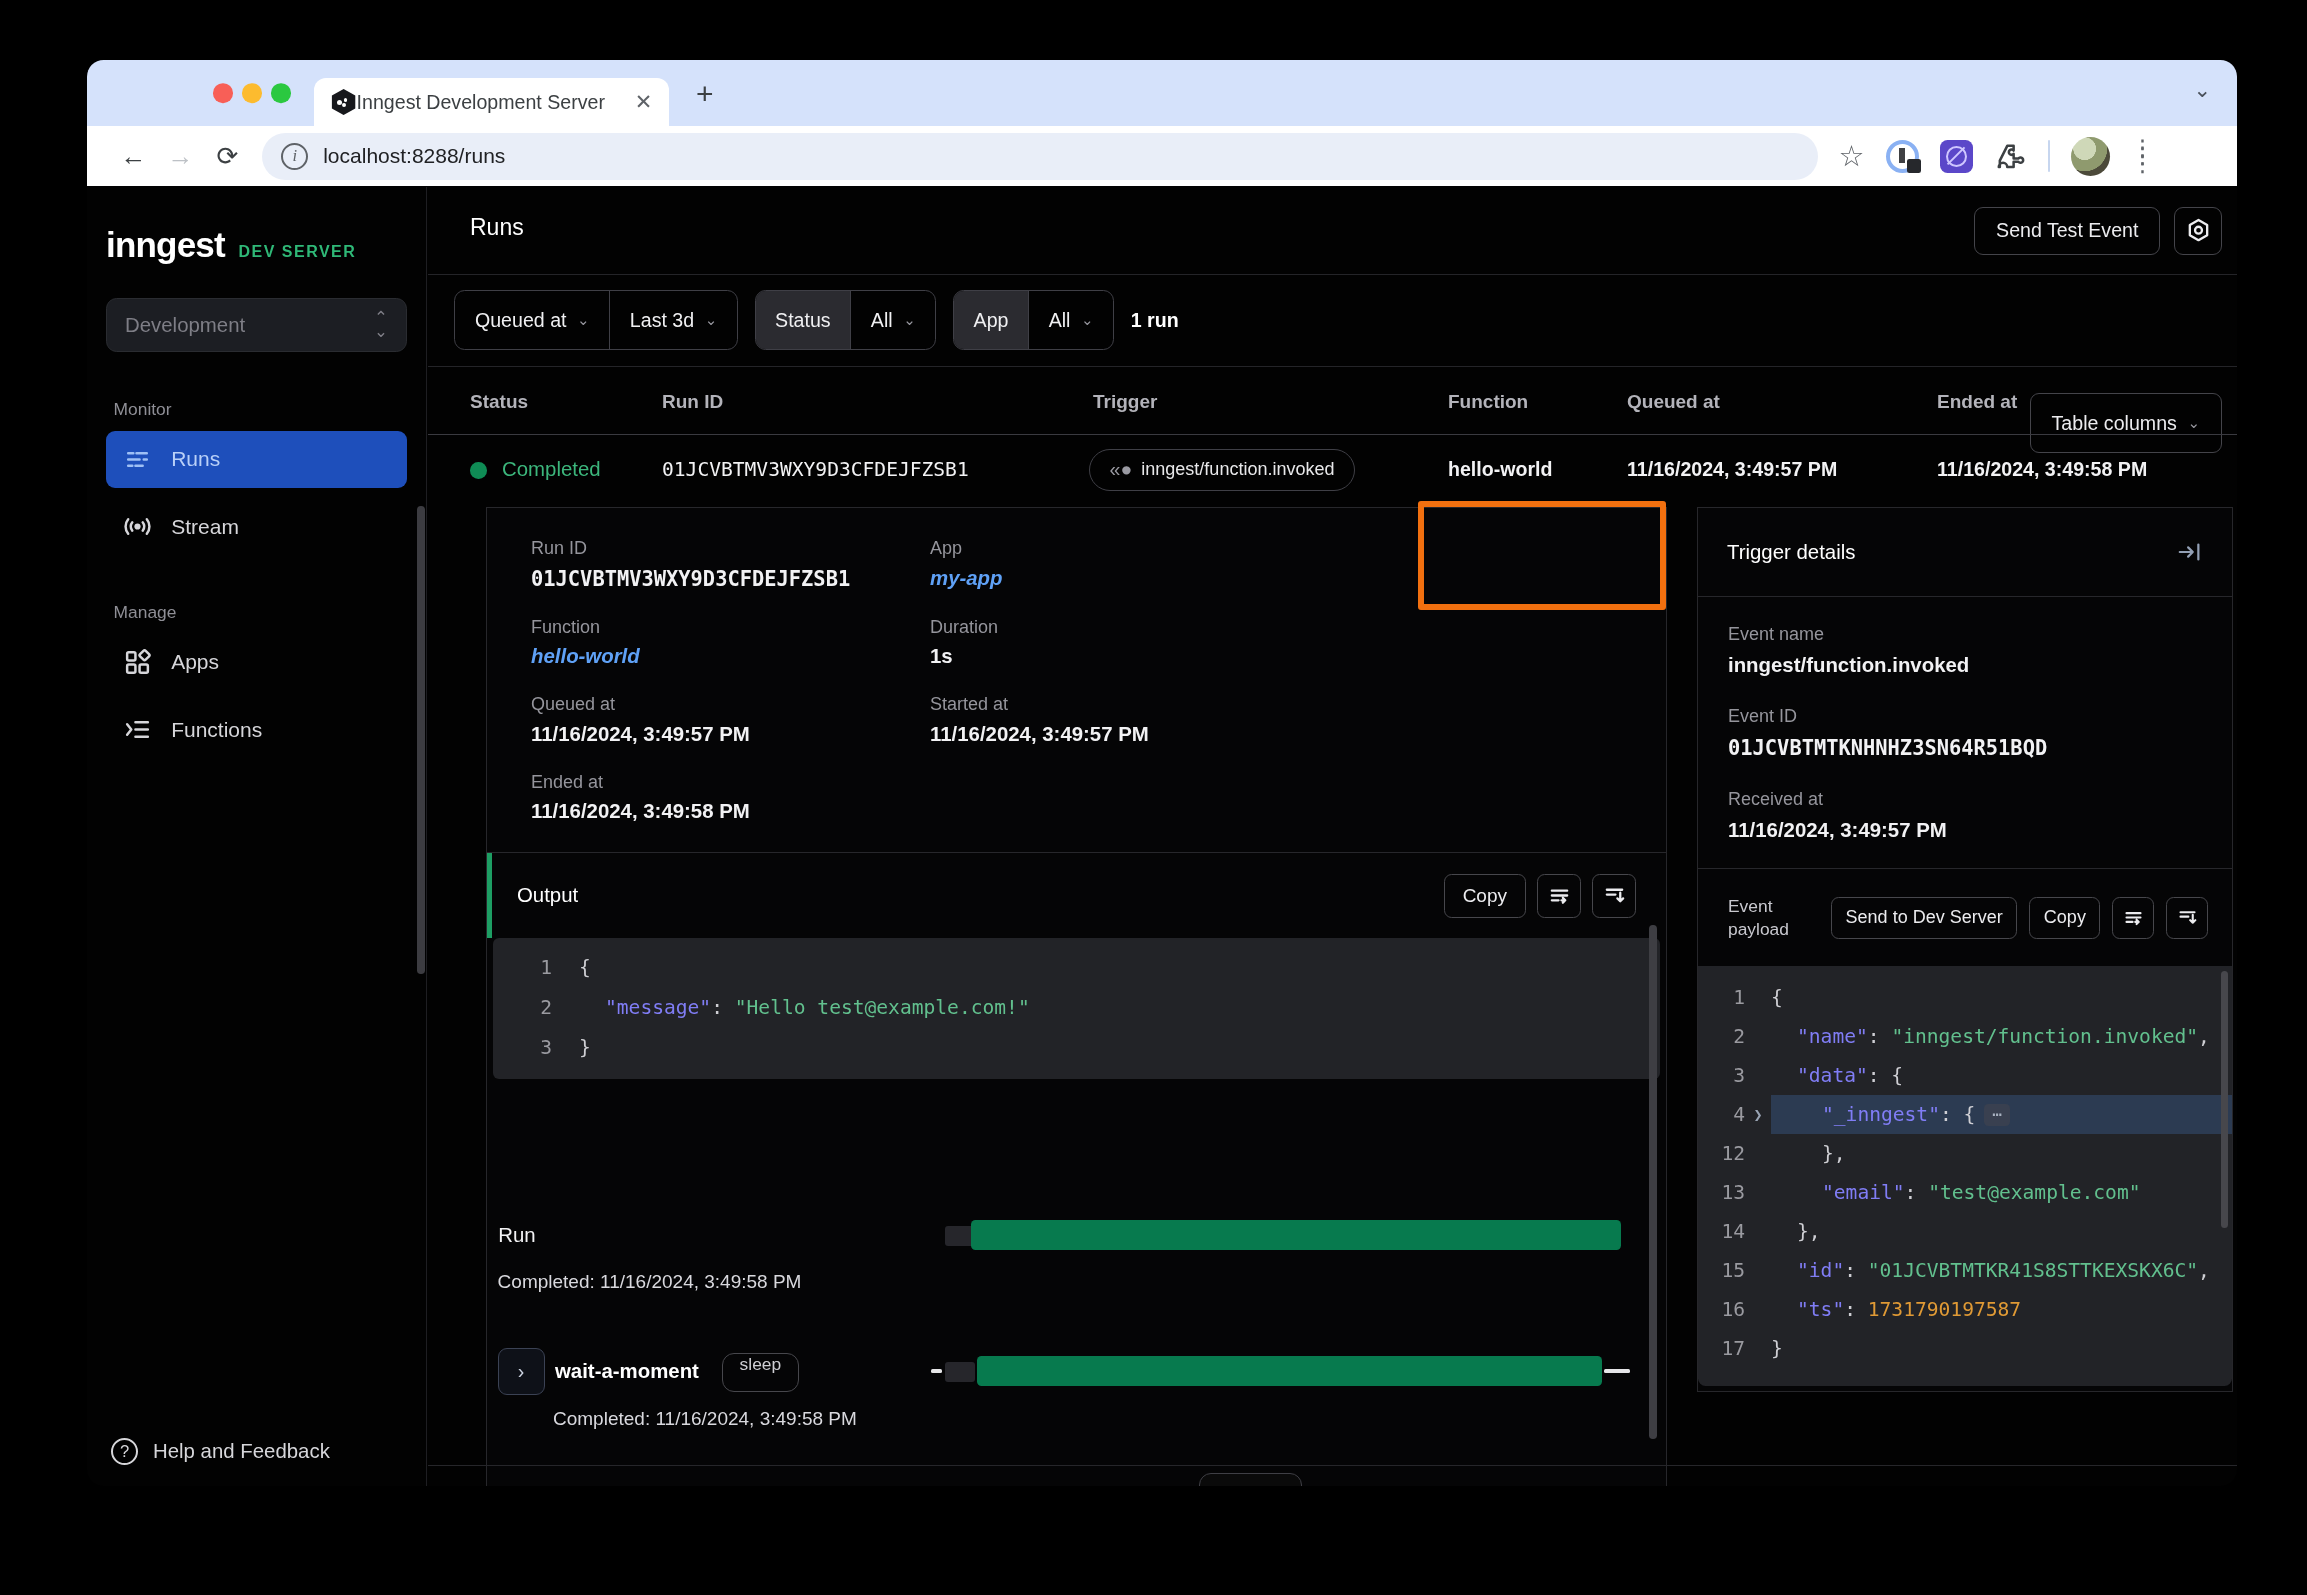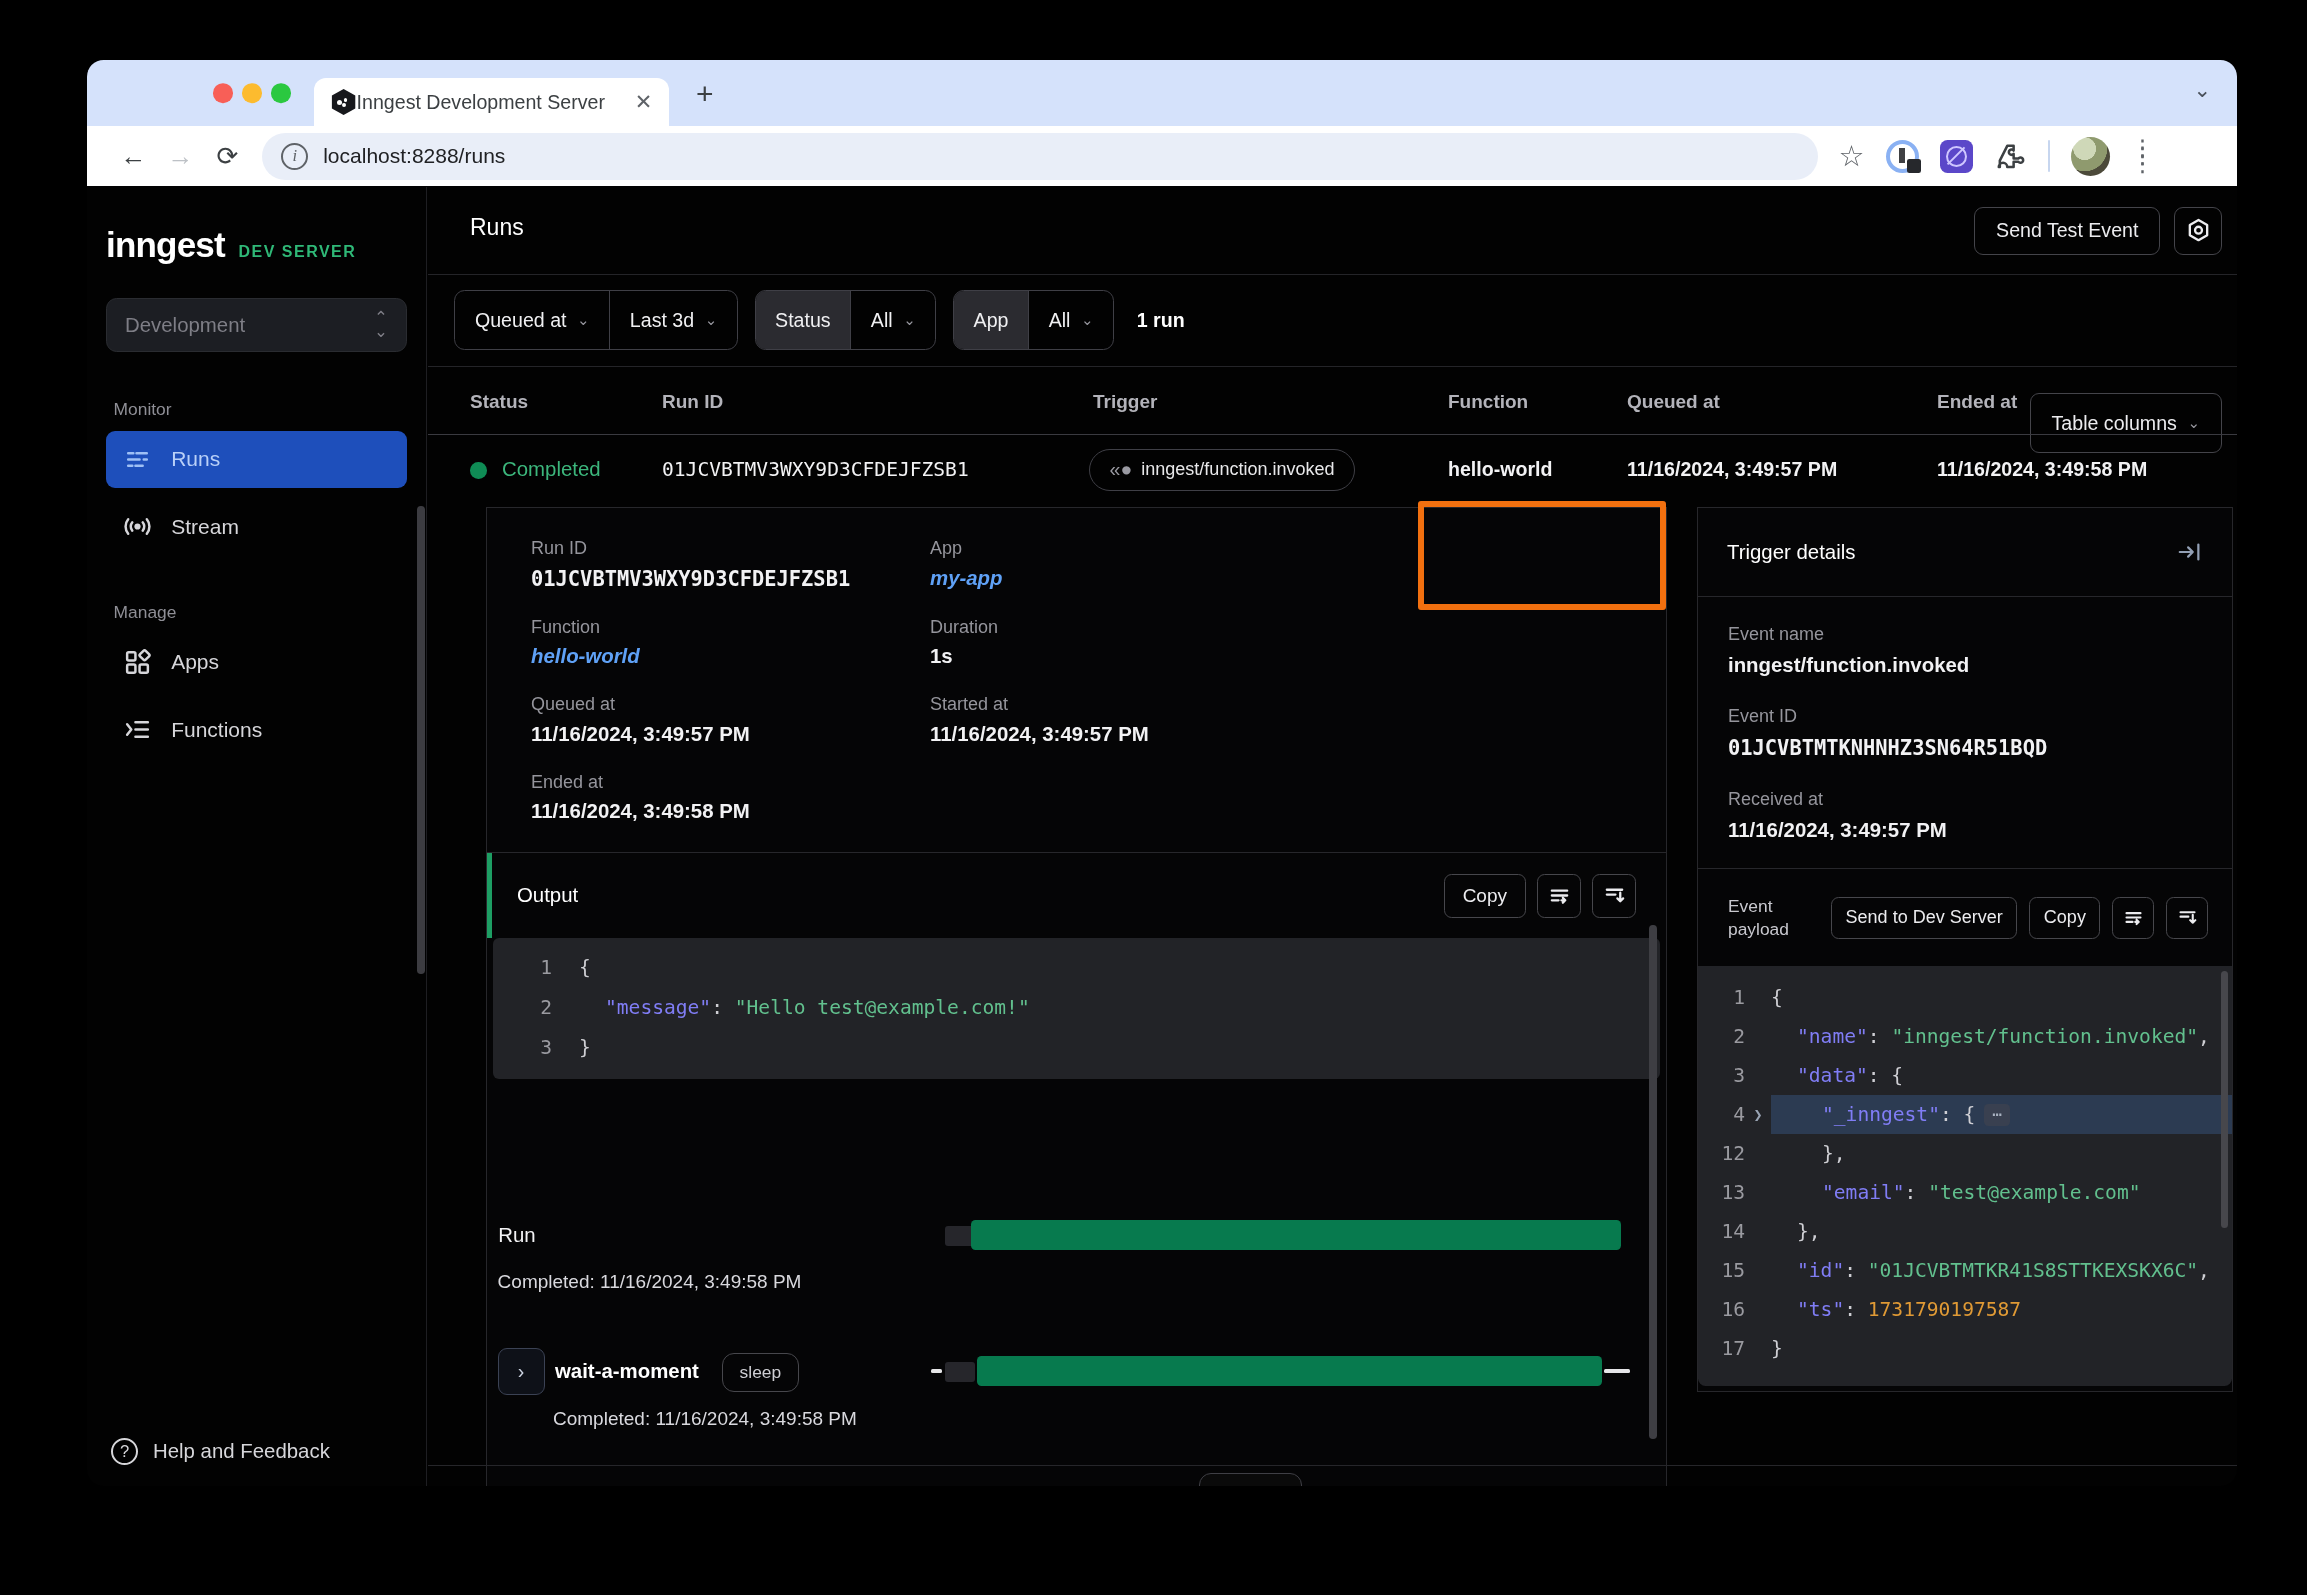--- a/index.html
+++ b/index.html
@@ -74,7 +74,7 @@
   .fseg + .fseg { border-left:1.5px solid #3f3f46; }
   .fseg.lit { background:#2b2b30; }
   .chev { font-size:15px; color:#9a9aa2; }
-  .run-count { font-size:19.6px; font-weight:600; color:#fff; margin-left:6px; }
+  .run-count { font-size:19.6px; font-weight:600; color:#fff; }
   .table-cols { position:absolute; right:15px; top:103px; }
 
   .divider2 { position:absolute; left:0; right:0; top:179px; border-top:0.8px solid #242428; }

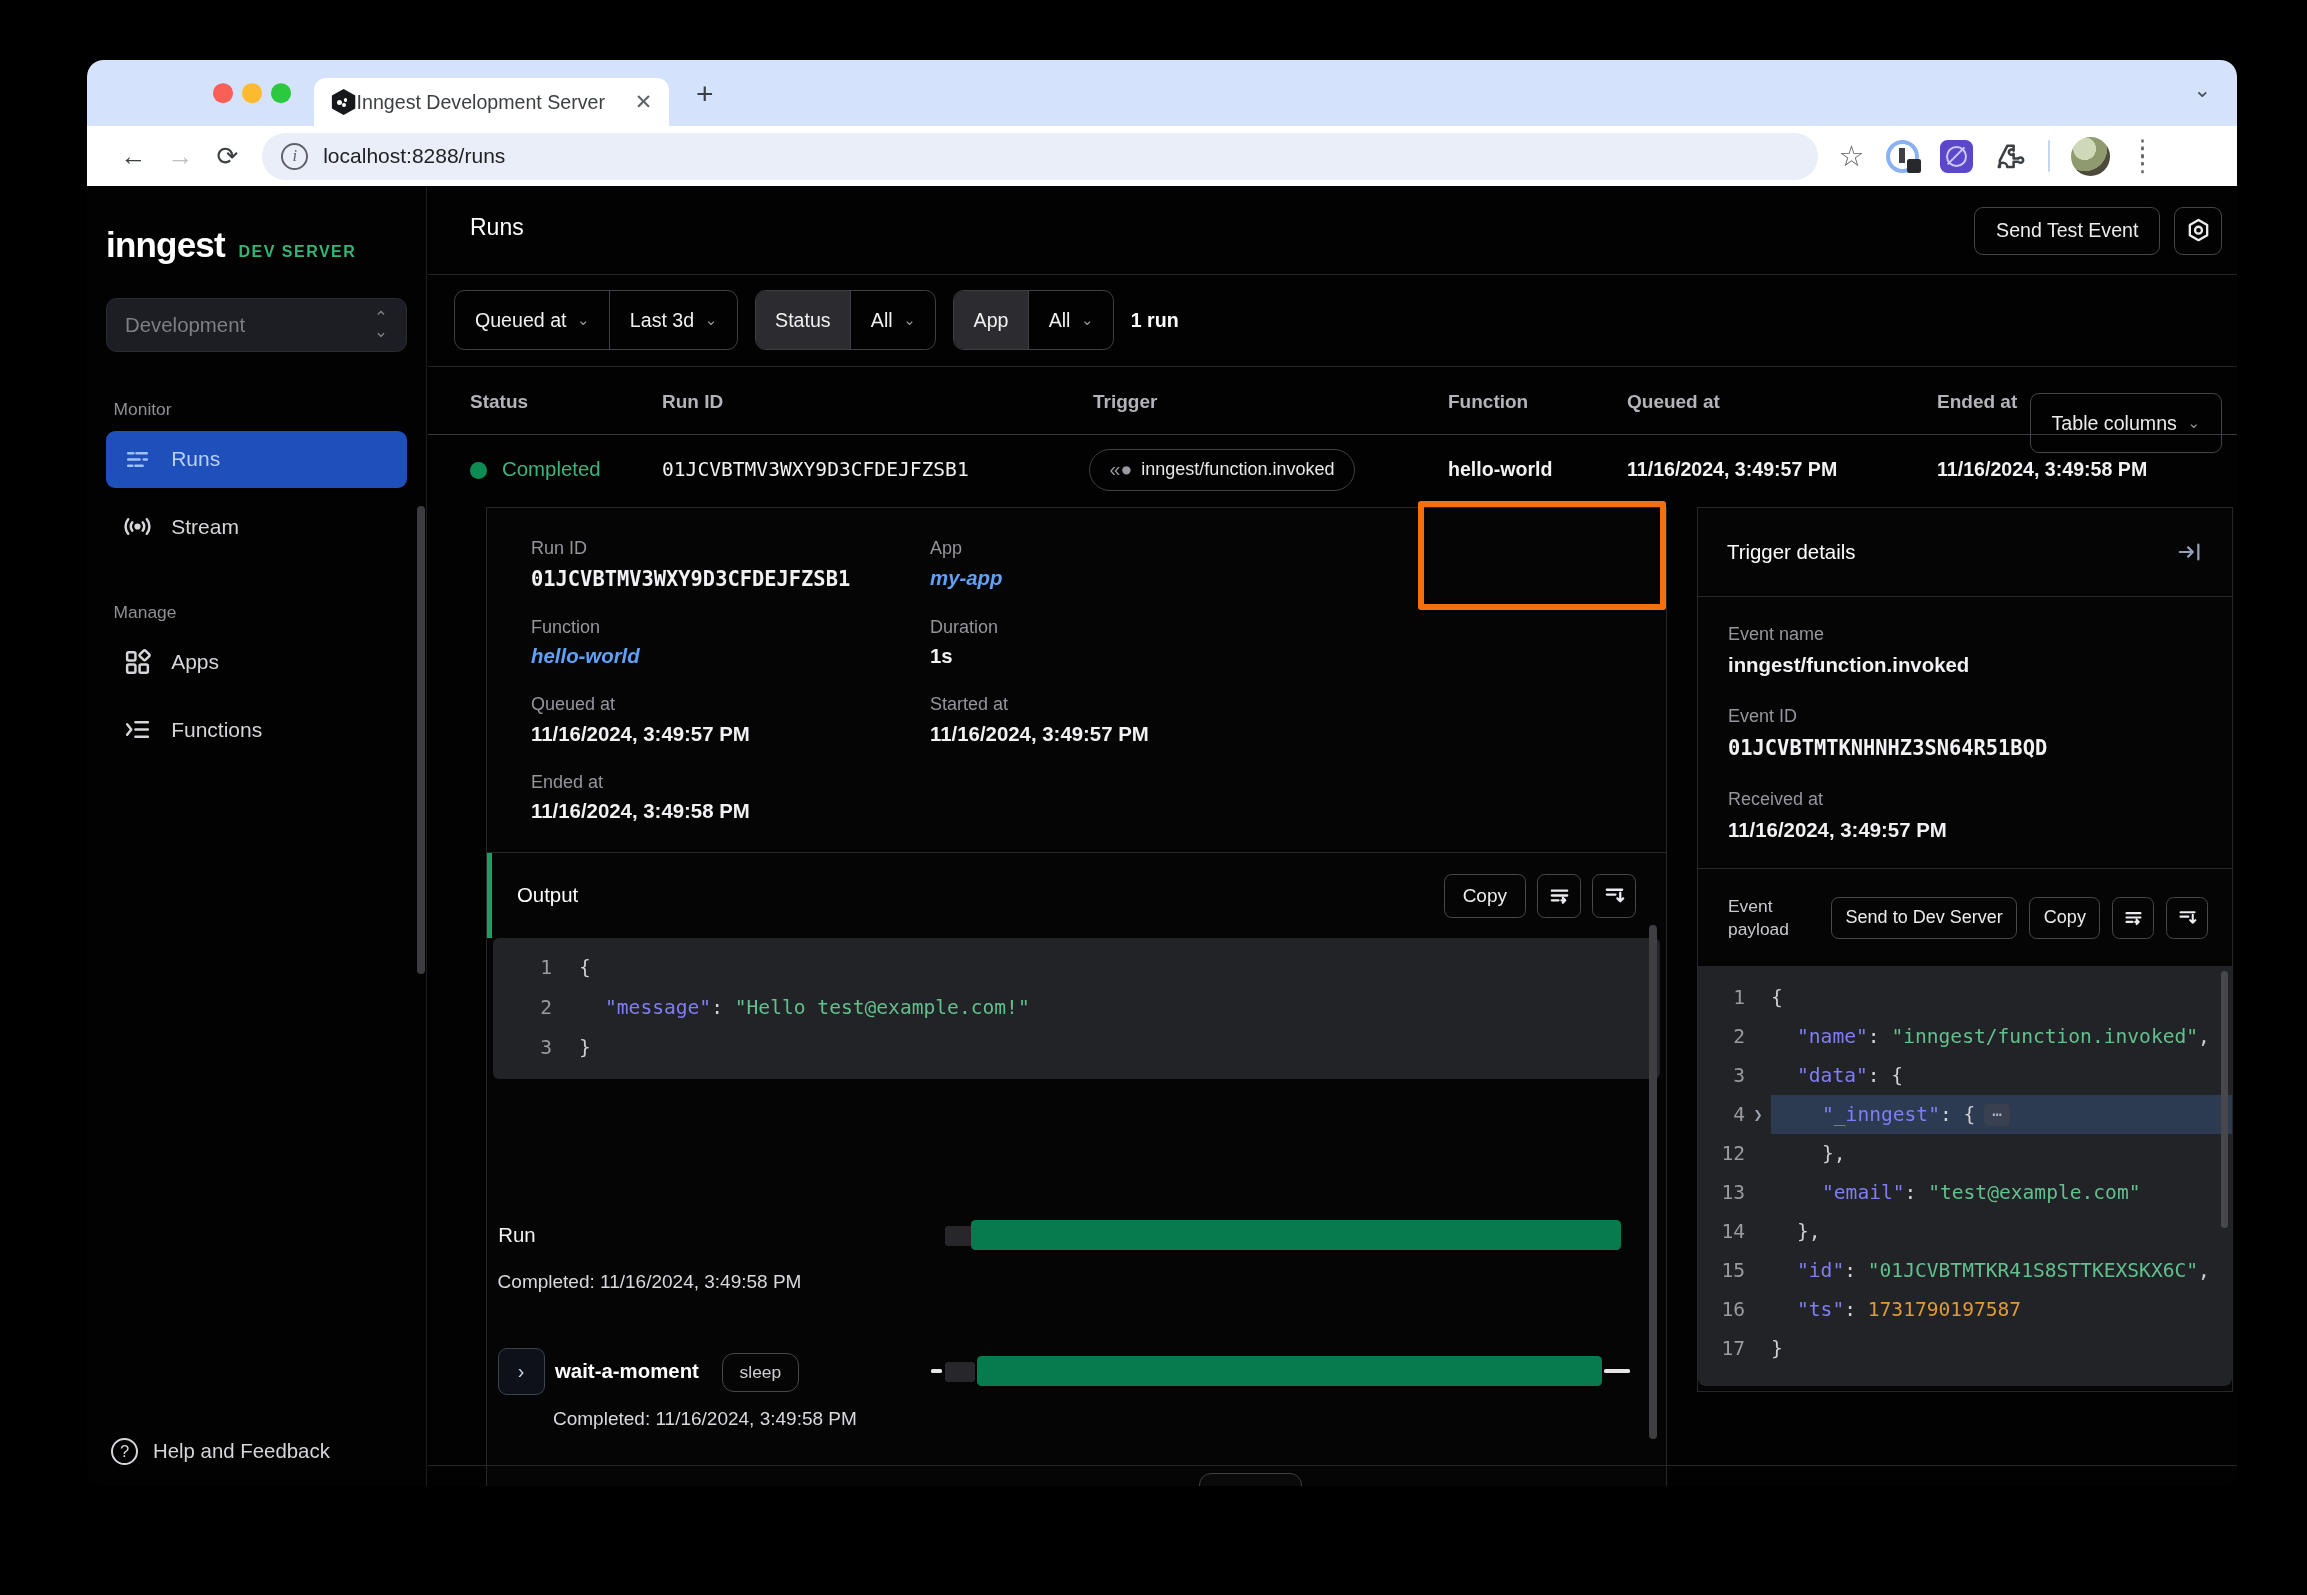--- a/index.html
+++ b/index.html
@@ -131,7 +131,7 @@
   .dash { position:absolute; height:3.8px; background:#e6e6e8; border-radius:1.5px; }
   .chev-btn { position:absolute; width:47px; height:47px; border-radius:9px; border:1.5px solid #3b4254; background:#0e1118; color:#cfd6e4; font-size:19.6px; display:flex; align-items:center; justify-content:center; }
   .step-name { position:absolute; font-size:20.4px; font-weight:600; color:#fff; }
-  .sleep-pill { position:absolute; height:39px; border:1.5px solid #47474c; border-radius:12px; padding:0 16.6px; display:flex; align-items:center; font-size:17.4px; color:#cfcfd4; }
+  .sleep-pill { position:absolute; height:39px; border:1.5px solid #47474c; border-radius:12px; padding:0 16.6px; display:flex; font-size:17.4px; color:#cfcfd4; }
   .run-scroll { position:absolute; right:9px; top:417px; width:7.6px; height:514px; background:#3e3e43; border-radius:3.8px; }
 
   .t-fields { padding:27px 30px 0; }

